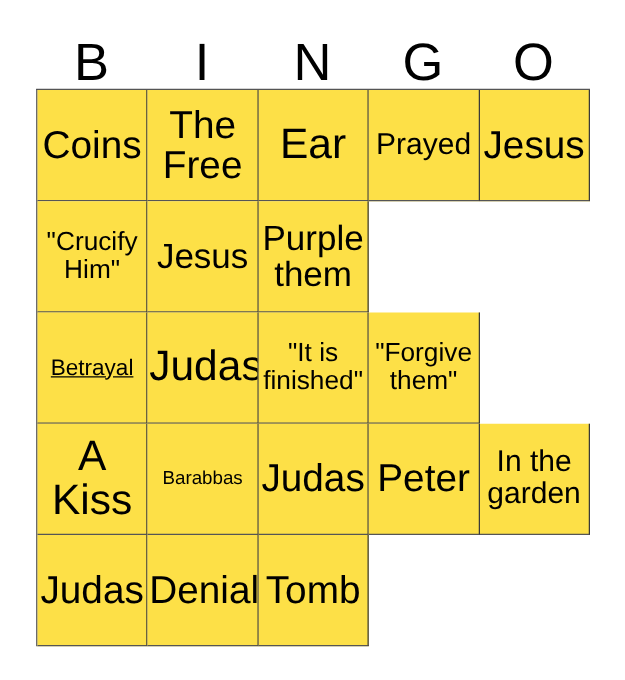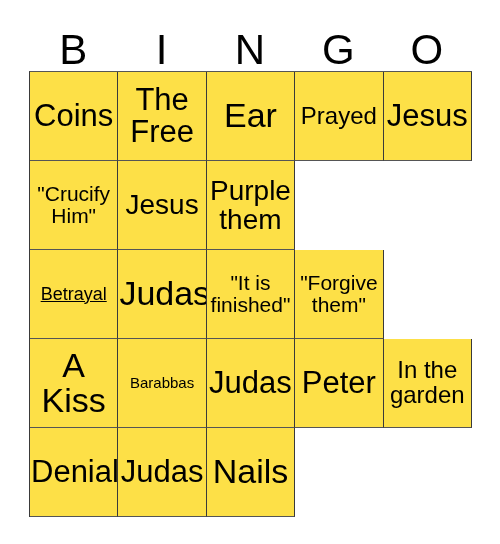--- a/index.html
+++ b/index.html
@@ -173,10 +173,10 @@
 
     <div class="grid-row">
       <div class="cell">
-          <span class="cell-text fs-lg">Denial</span>
+          <span class="cell-text fs-lg">Judas</span>
         </div>
       <div class="cell">
-          <span class="cell-text fs-lg">Judas</span>
+          <span class="cell-text fs-lg">Denial</span>
         </div>
       <div class="cell">
           <span class="cell-text fs-xl">Nails</span>

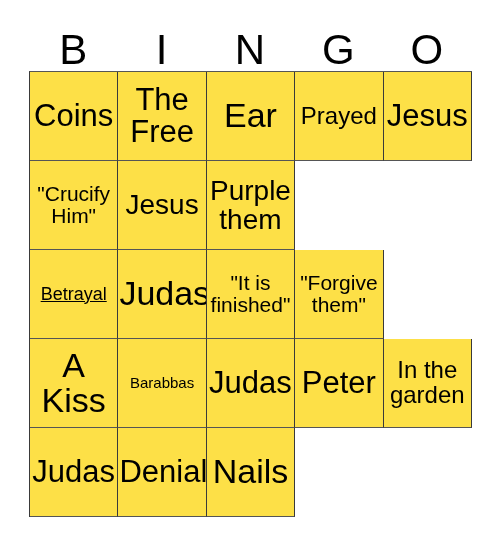--- a/index.html
+++ b/index.html
@@ -179,6 +179,9 @@
           <span class="cell-text fs-lg">Denial</span>
         </div>
       <div class="cell">
+          <span class="cell-text fs-lg">Tomb</span>
+        </div>
+      <div class="cell">
           <span class="cell-text fs-xl">Nails</span>
         </div>
     </div>

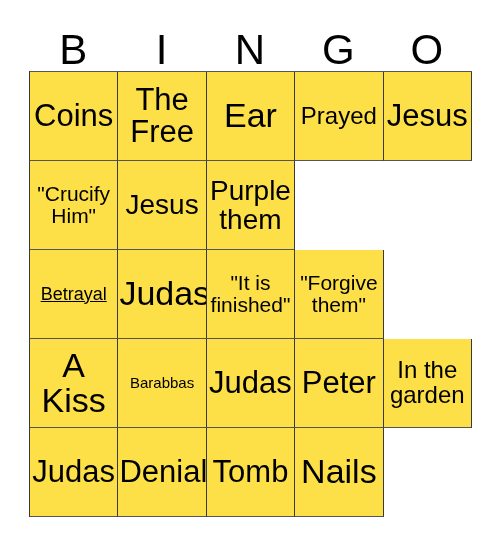--- a/index.html
+++ b/index.html
@@ -181,9 +181,6 @@
       <div class="cell">
           <span class="cell-text fs-lg">Tomb</span>
         </div>
-      <div class="cell">
-          <span class="cell-text fs-xl">Nails</span>
-        </div>
     </div>
 
   </div>

